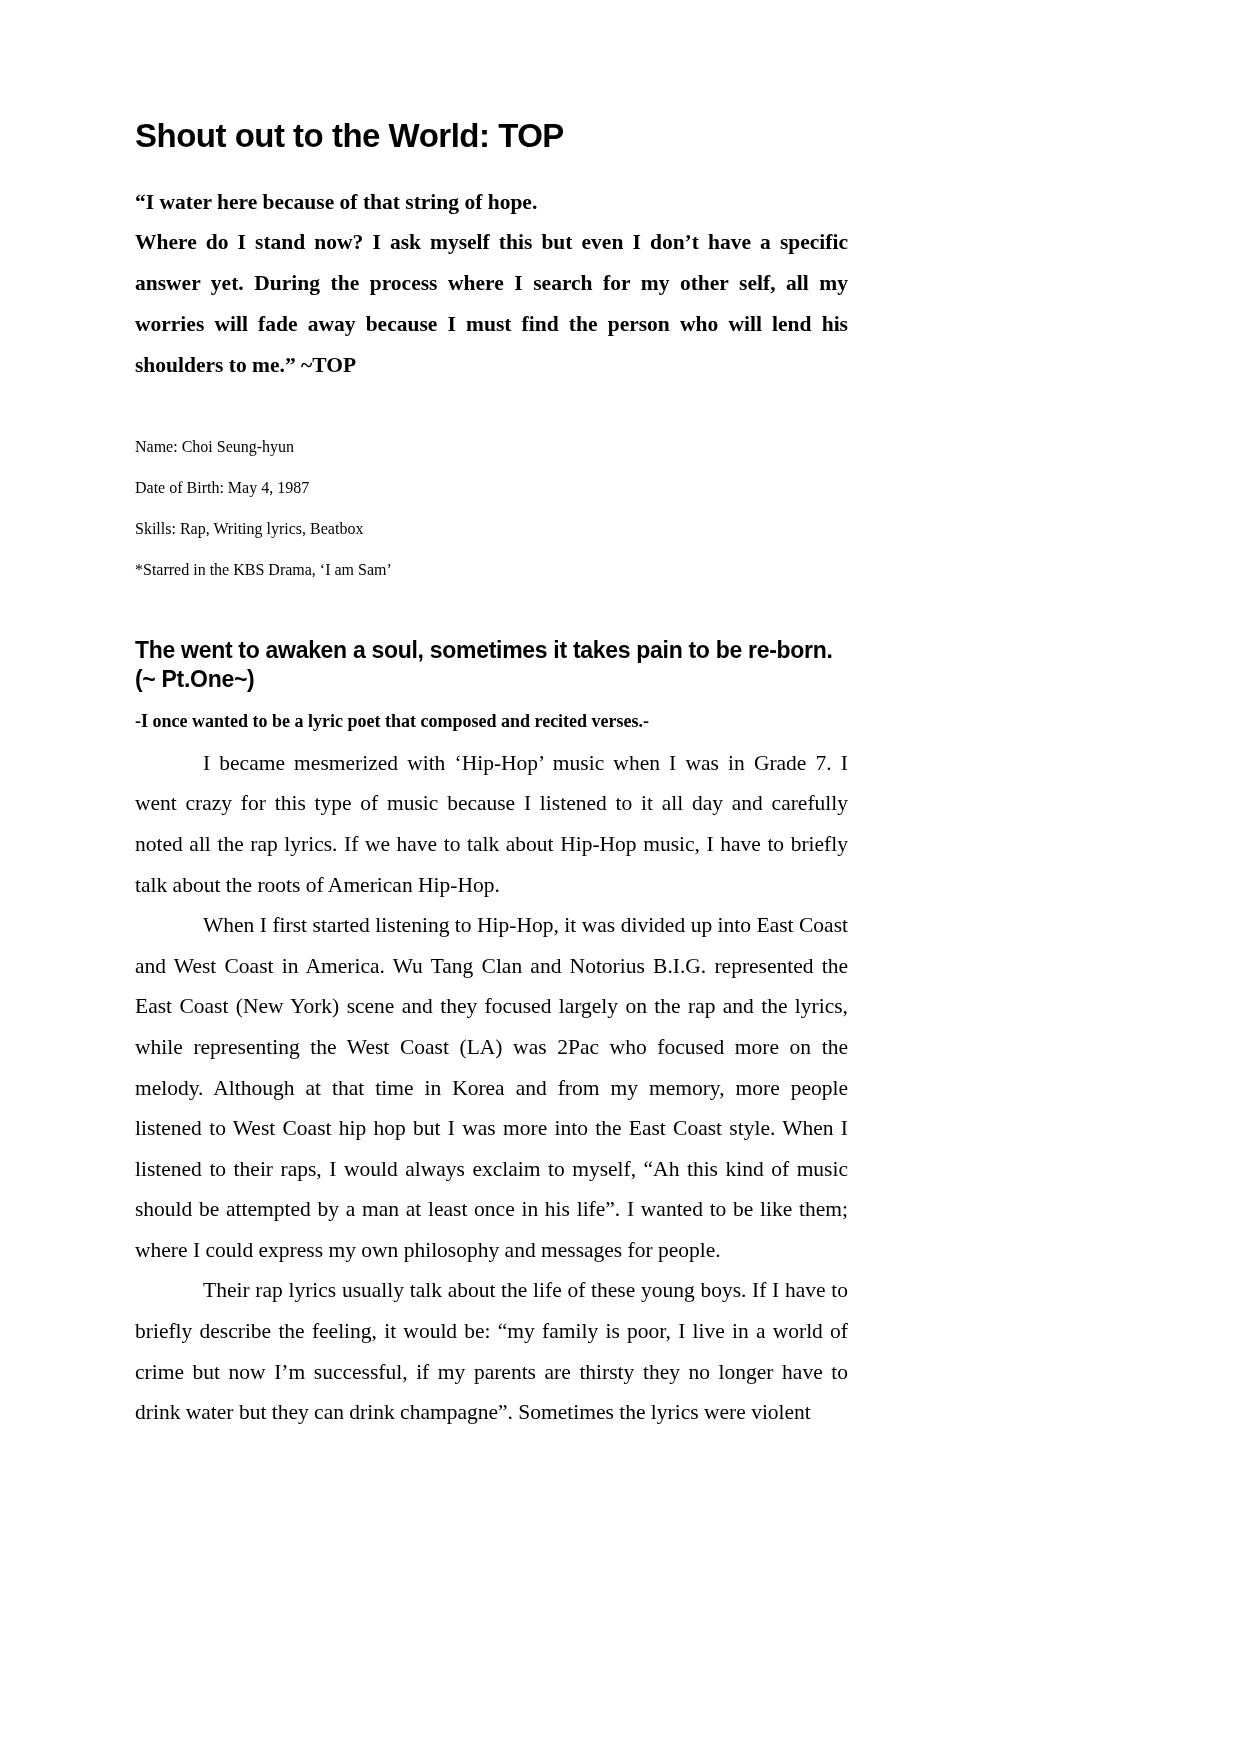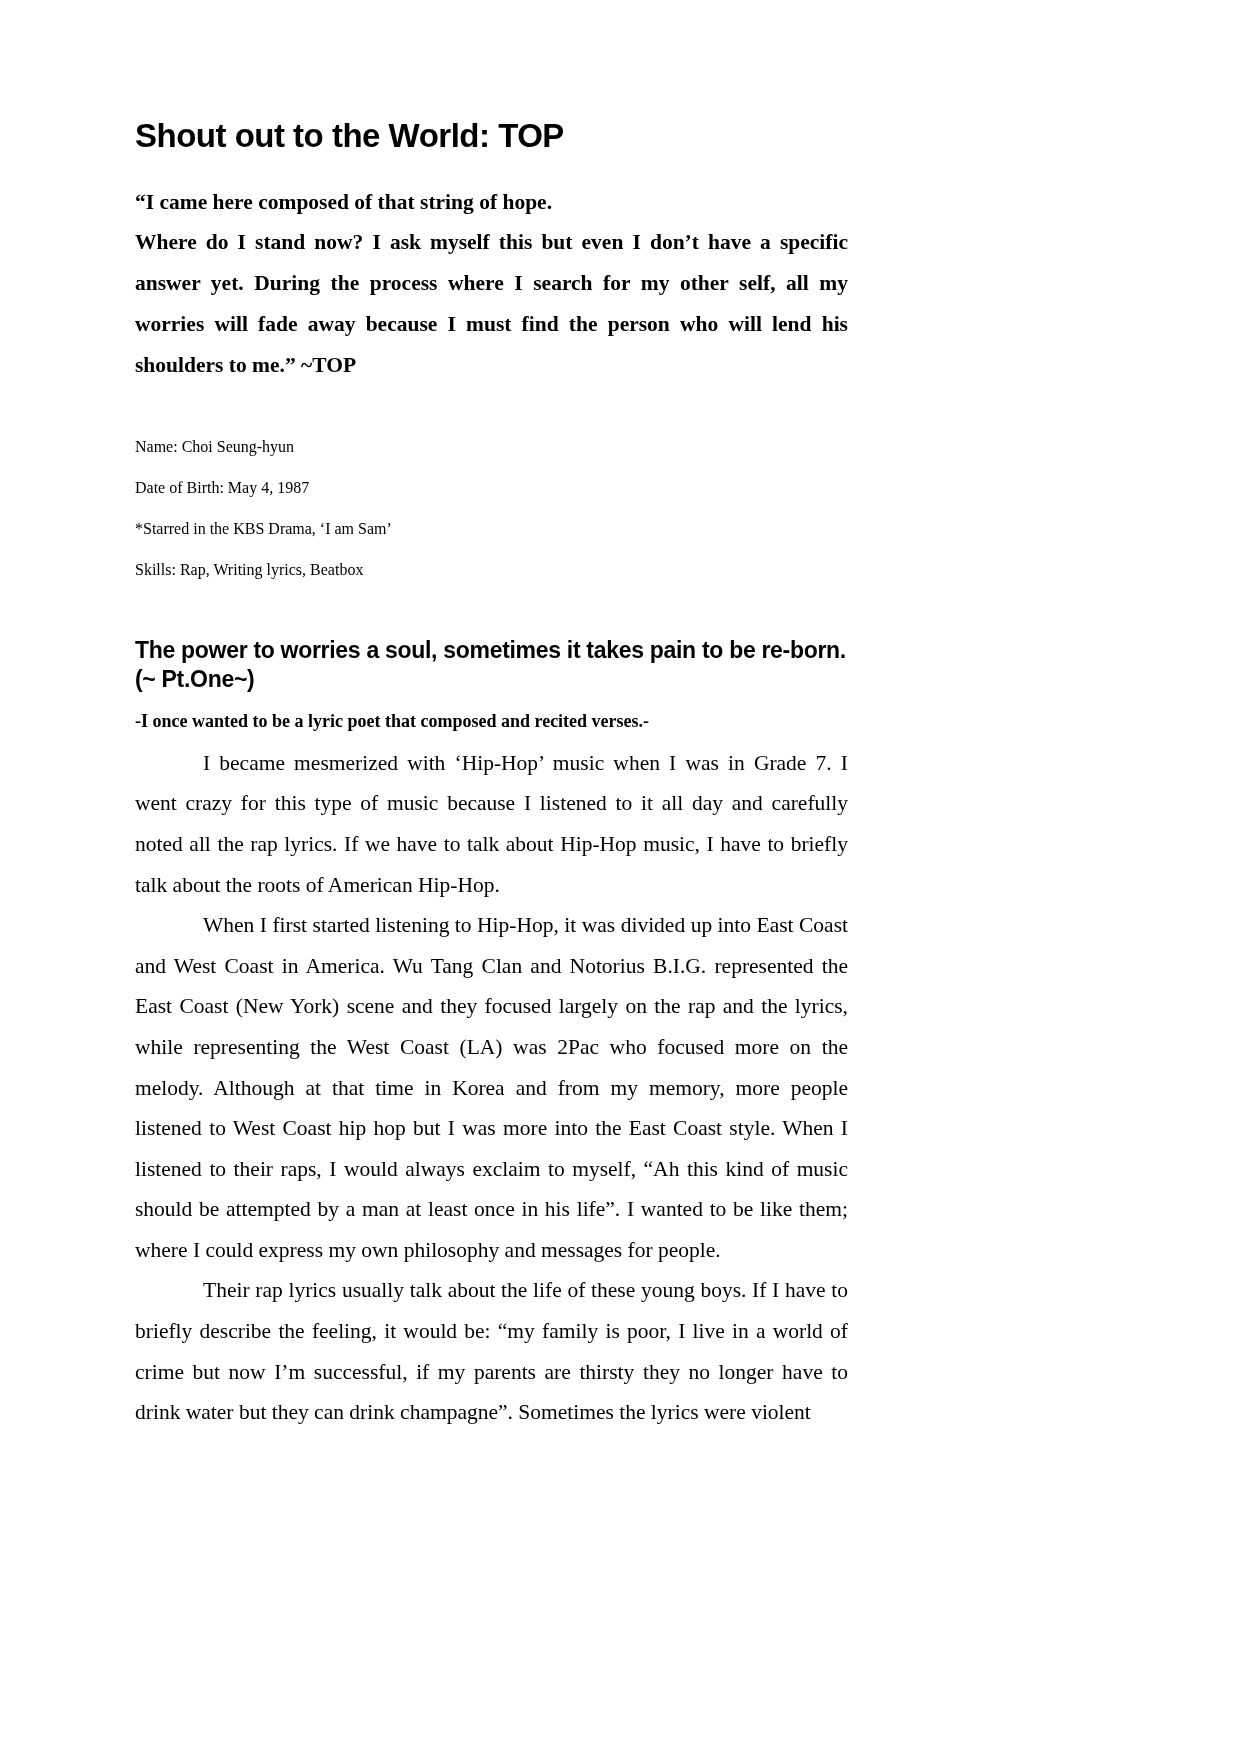--- a/index.html
+++ b/index.html
@@ -72,7 +72,7 @@
 
   <h1 class="doc-title">Shout out to the World: TOP</h1>
 
-  <p class="quote"><span>“I came here composed of that string of hope.</span><br><span>Where do I stand now? I ask myself this but even I don’t have a specific answer yet. During the process where I search for my other self, all my worries will fade away because I must find the person who will lend his shoulders to me.” ~TOP</span></p>
+  <p class="quote"><span>“I water here because of that string of hope.</span><br><span>Where do I stand now? I ask myself this but even I don’t have a specific answer yet. During the process where I search for my other self, all my worries will fade away because I must find the person who will lend his shoulders to me.” ~TOP</span></p>
 
   <div class="profile">
     <p class="profile-line">Name: Choi Seung-hyun</p>

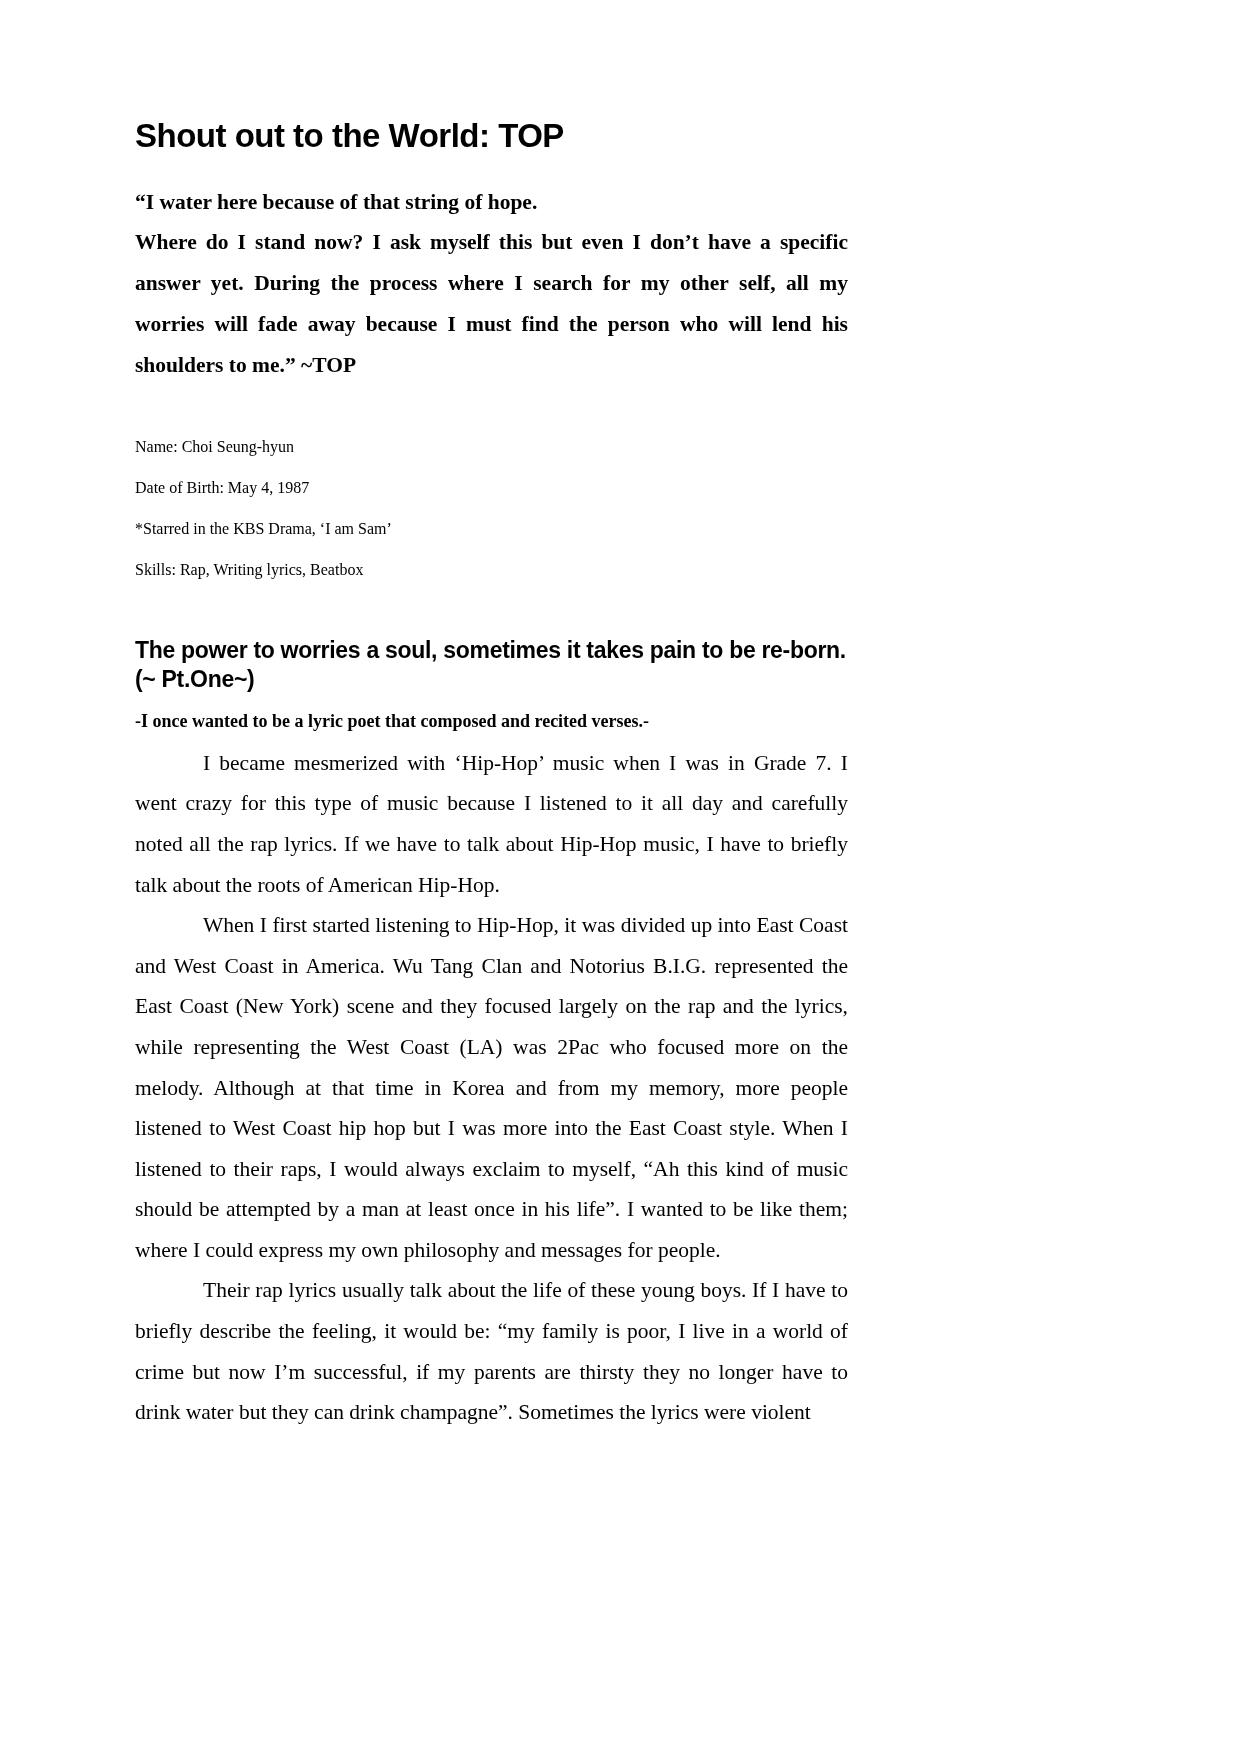--- a/index.html
+++ b/index.html
@@ -77,8 +77,8 @@
   <div class="profile">
     <p class="profile-line">Name: Choi Seung-hyun</p>
     <p class="profile-line">Date of Birth: May 4, 1987</p>
+    <p class="profile-line">Skills: Rap, Writing lyrics, Beatbox</p>
     <p class="profile-line">*Starred in the KBS Drama, ‘I am Sam’</p>
-    <p class="profile-line">Skills: Rap, Writing lyrics, Beatbox</p>
   </div>
 
   <h2 class="section-heading">The power to worries a soul, sometimes it takes pain to be re-born. (~ Pt.One~)</h2>

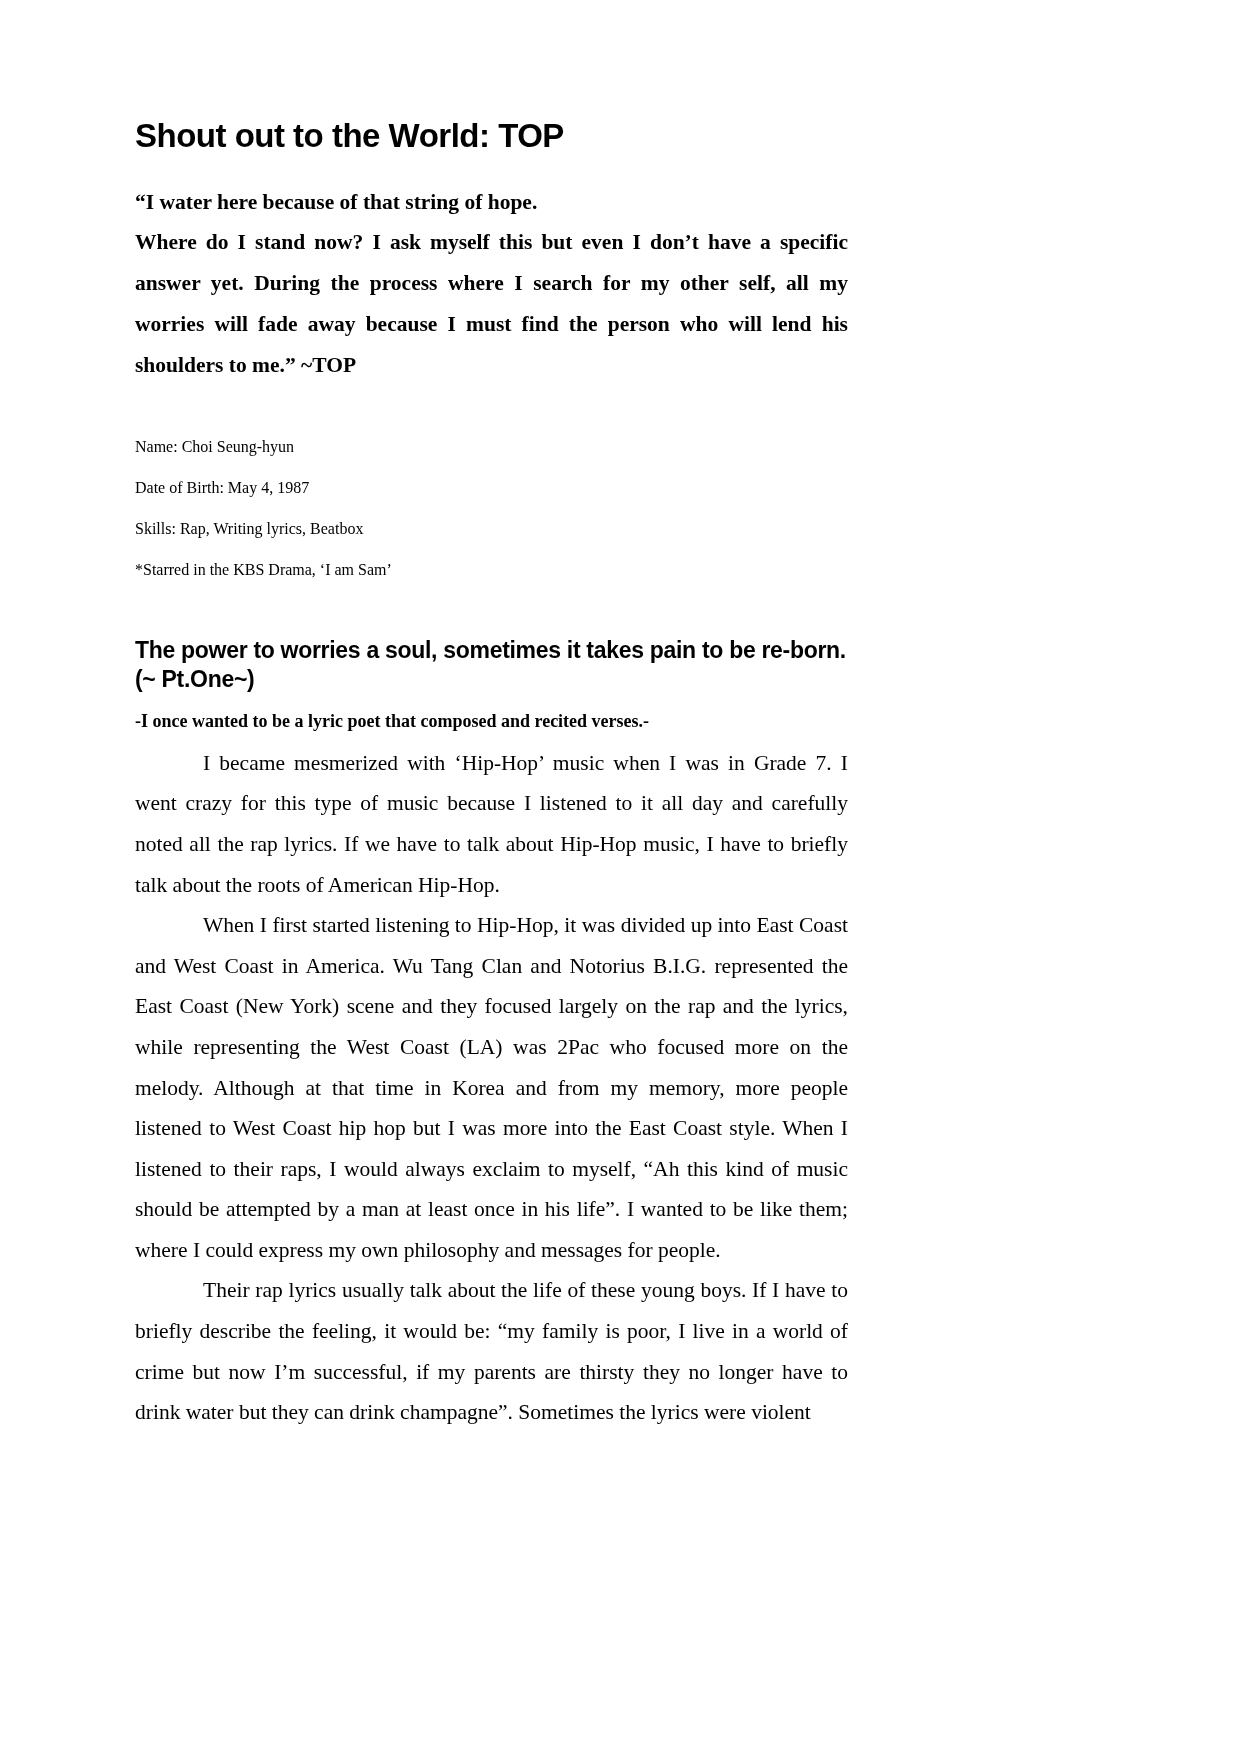--- a/index.html
+++ b/index.html
@@ -81,7 +81,7 @@
     <p class="profile-line">*Starred in the KBS Drama, ‘I am Sam’</p>
   </div>
 
-  <h2 class="section-heading">The power to worries a soul, sometimes it takes pain to be re-born. (~ Pt.One~)</h2>
+  <h2 class="section-heading">The went to awaken a soul, sometimes it takes pain to be re-born. (~ Pt.One~)</h2>
 
   <h3 class="sub-heading">-I once wanted to be a lyric poet that composed and recited verses.-</h3>
 

